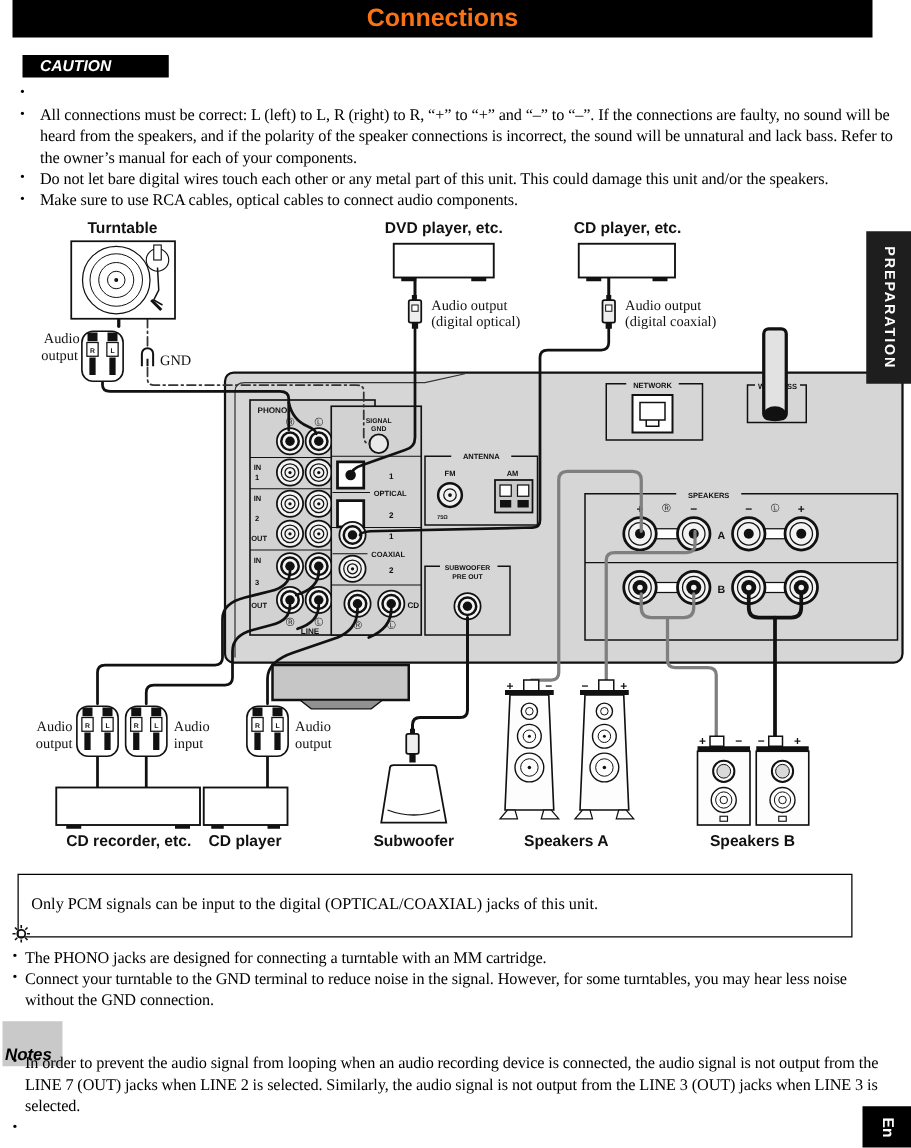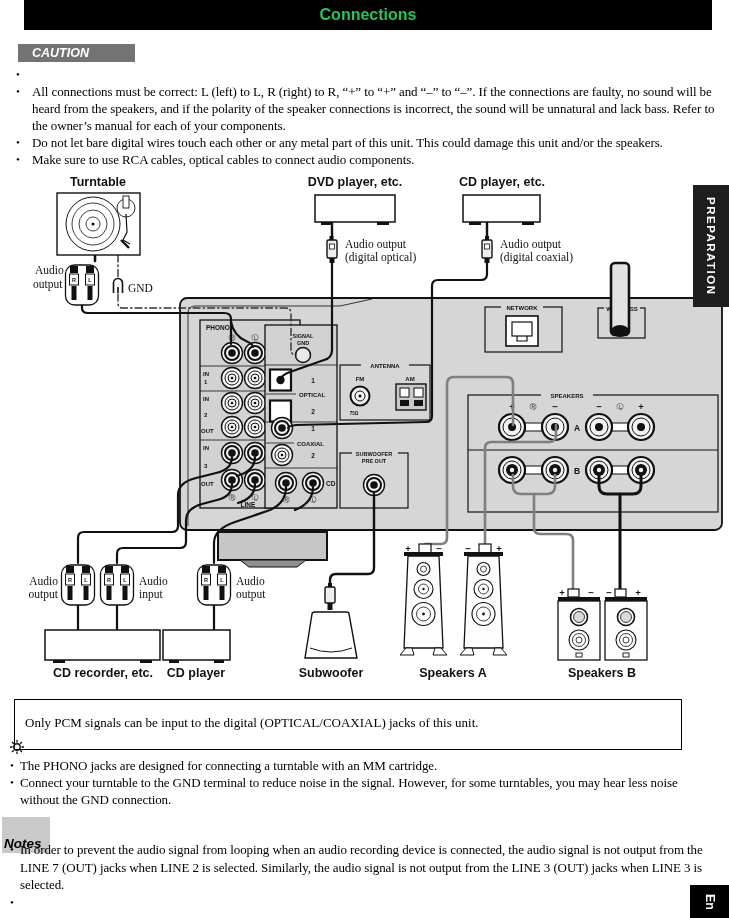--- a/index.html
+++ b/index.html
@@ -6,8 +6,8 @@
   body{width:729px;height:918px;position:relative;background:#fff;
        font-family:"Liberation Serif",serif;color:#000;overflow:hidden;}
   .abs{position:absolute;}
-  .title-bar{left:24px;top:0;width:688px;height:30px;background:#000;color:#22c55e;
-     font-family:"Liberation Sans",sans-serif;font-weight:bold;font-size:16px;
+  .title-bar{left:10px;top:0;width:688px;height:30px;background:#000;color:#f97316;
+     font-family:"Liberation Sans",sans-serif;font-weight:bold;font-size:20px;
      text-align:center;line-height:30px;}
   .caution-badge{left:18px;top:44px;width:103px;height:18px;background:#737373;color:#fff;
      font-family:"Liberation Sans",sans-serif;font-weight:bold;font-style:italic;

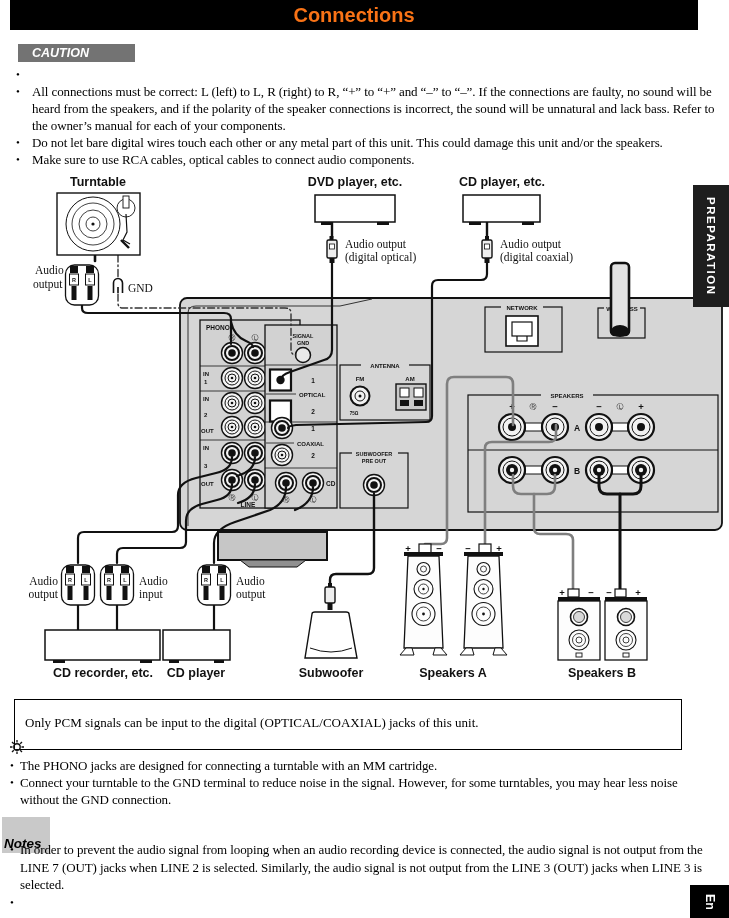--- a/index.html
+++ b/index.html
@@ -9,7 +9,7 @@
   .title-bar{left:10px;top:0;width:688px;height:30px;background:#000;color:#f97316;
      font-family:"Liberation Sans",sans-serif;font-weight:bold;font-size:20px;
      text-align:center;line-height:30px;}
-  .caution-badge{left:18px;top:44px;width:103px;height:18px;background:#737373;color:#fff;
+  .caution-badge{left:18px;top:44px;width:103px;height:18px;background:#000000;color:#fff;
      font-family:"Liberation Sans",sans-serif;font-weight:bold;font-style:italic;
      font-size:12.5px;line-height:18px;padding-left:14px;}
   .bullets{left:16px;top:66px;width:706px;font-size:13px;line-height:17px;letter-spacing:-0.1px;}

